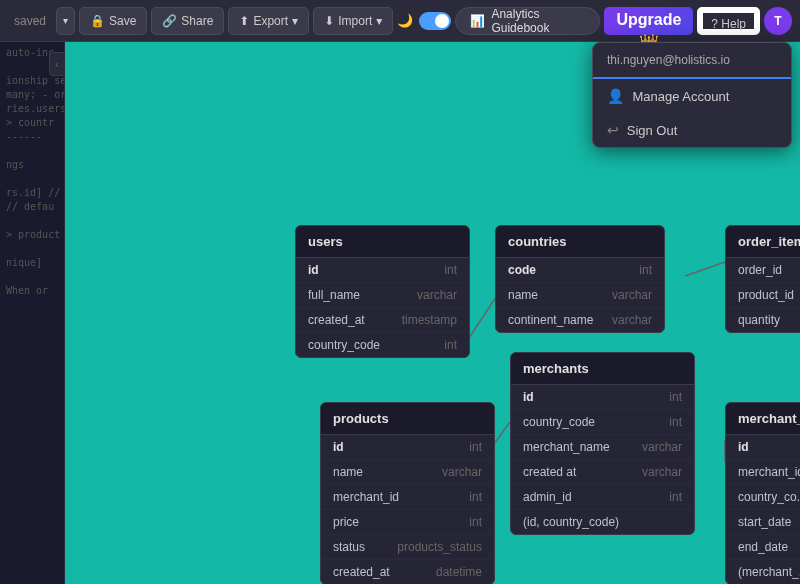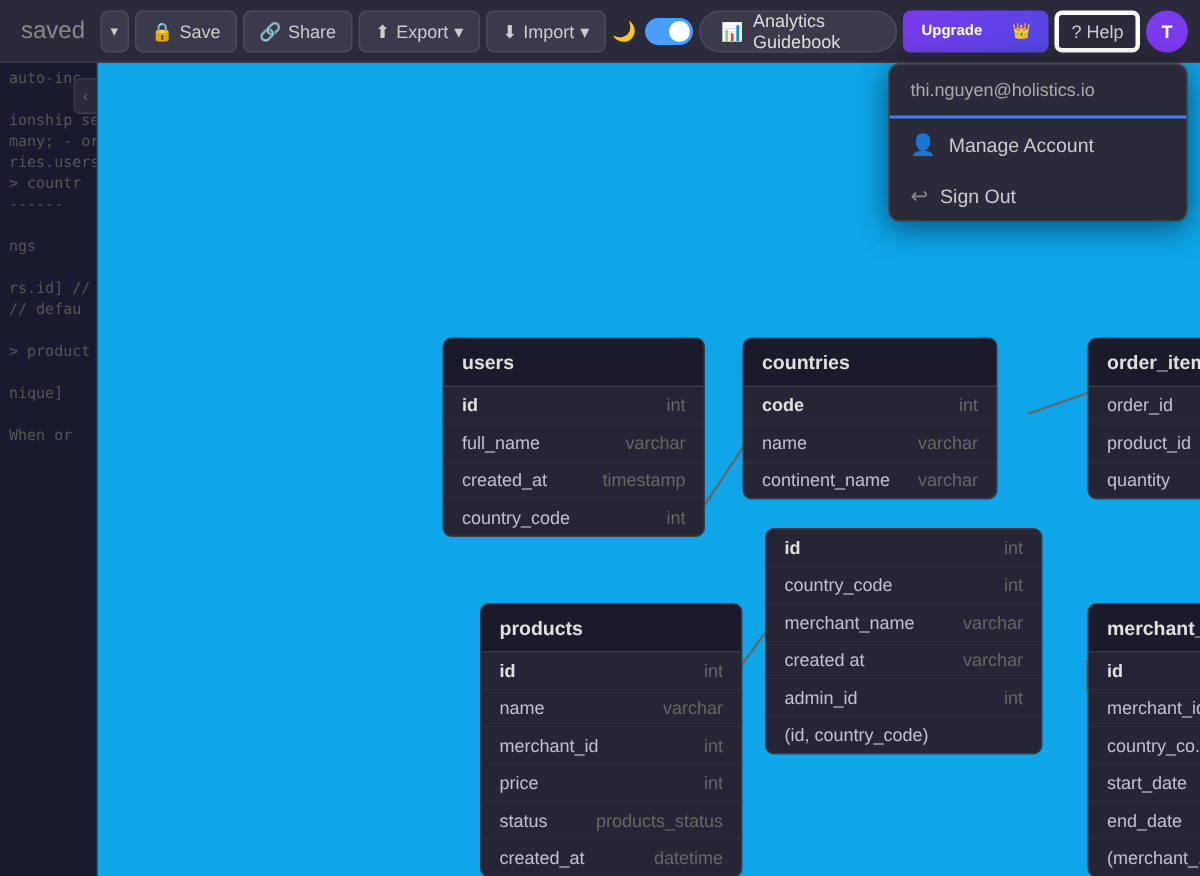--- a/index.html
+++ b/index.html
@@ -45,7 +45,7 @@
     }
     .saved-indicator {
       color: #888;
-      font-size: 16px;
+      font-size: 12px;
       padding: 0 6px;
     }
     .chevron-btn {

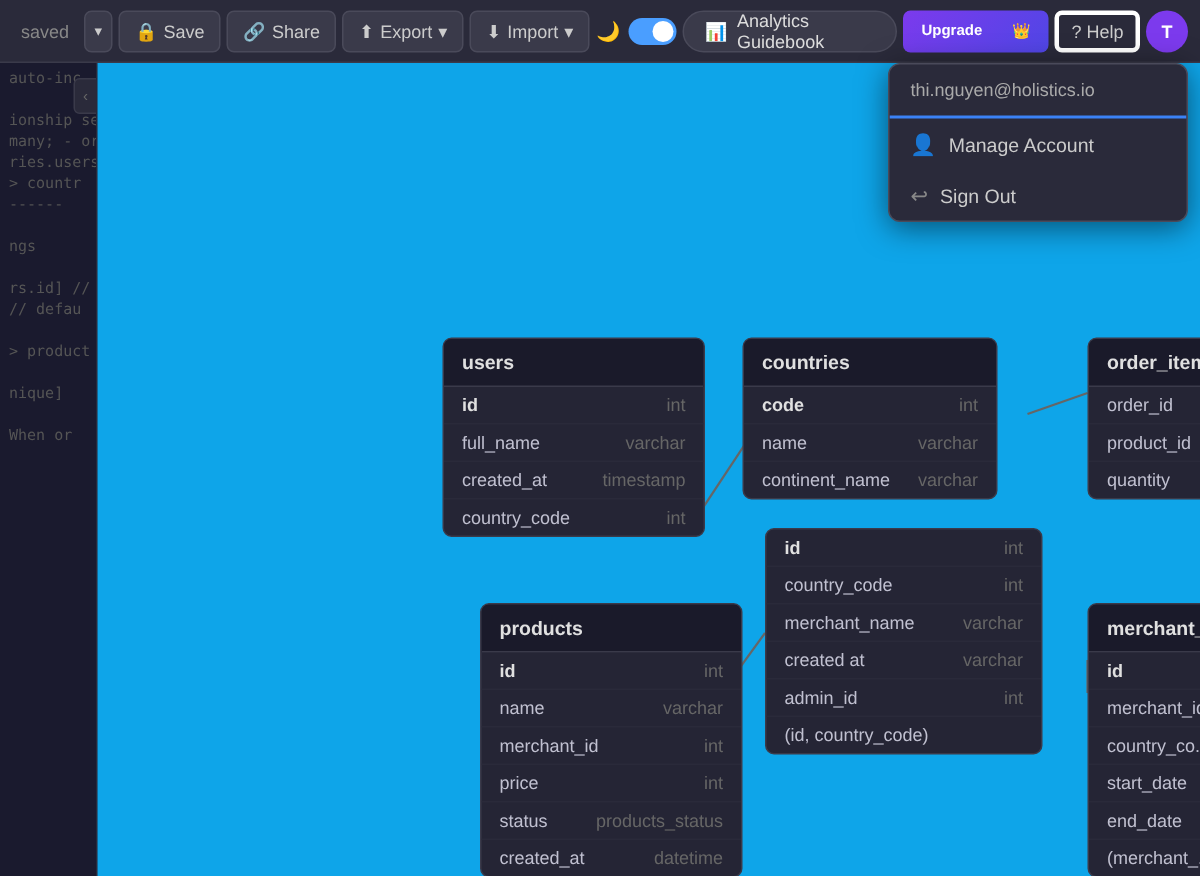--- a/index.html
+++ b/index.html
@@ -99,14 +99,15 @@
       border: none;
       border-radius: 5px;
       color: white;
-      font-size: 10px;
+      font-size: 16px;
       font-weight: 600;
       padding: 4px 12px;
       cursor: pointer;
       height: 28px;
       display: flex;
       align-items: center;
-      gap: 20px;
+      gap: 4px;
+      flex-direction: column;
     }
     .help-btn {
       background: transparent;

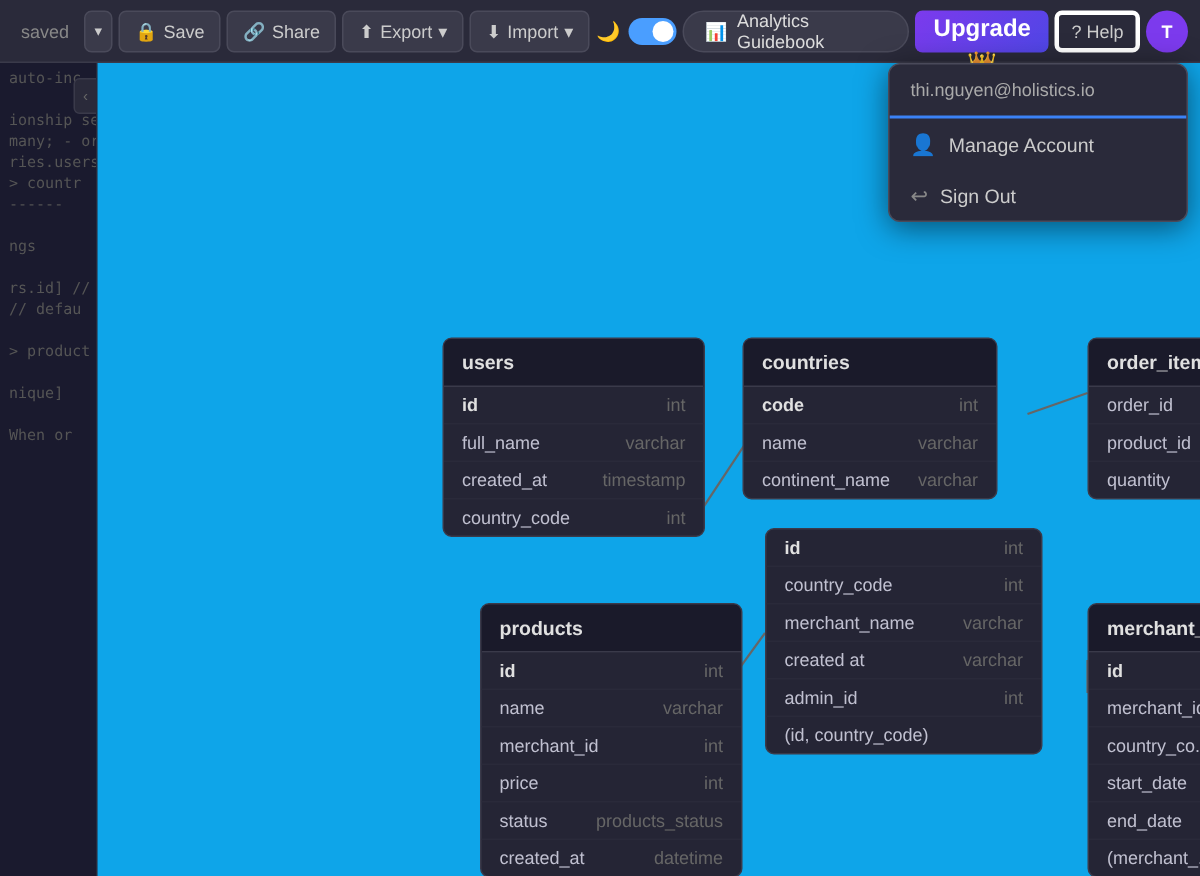--- a/index.html
+++ b/index.html
@@ -111,7 +111,7 @@
     }
     .help-btn {
       background: transparent;
-      border: 3px solid #ffffff;
+      border: 6px solid #ffffff;
       border-radius: 5px;
       color: #ccc;
       font-size: 12px;

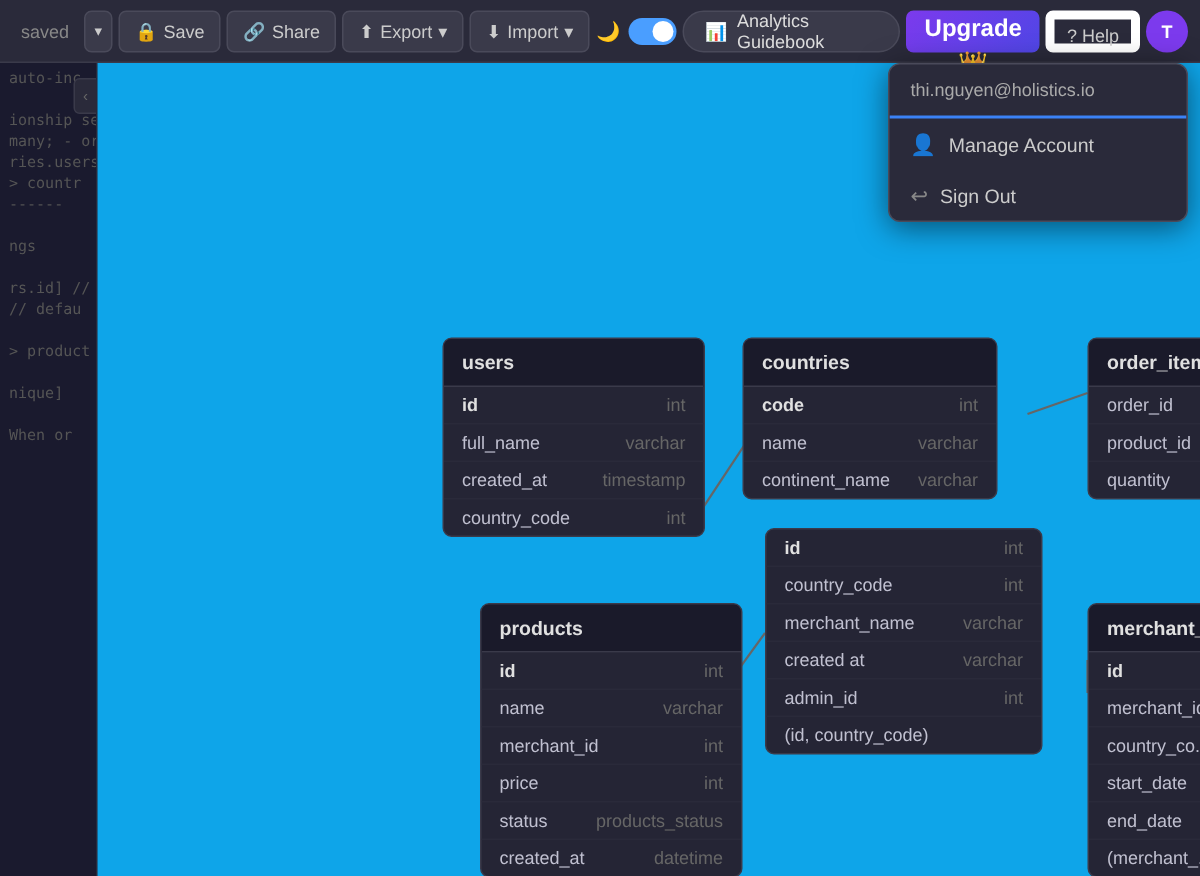--- a/index.html
+++ b/index.html
@@ -208,7 +208,7 @@
     
     .canvas {
       flex: 1;
-      background: #0ea5e9;
+      background: #14b8a6;
       position: relative;
       overflow: hidden;
     }

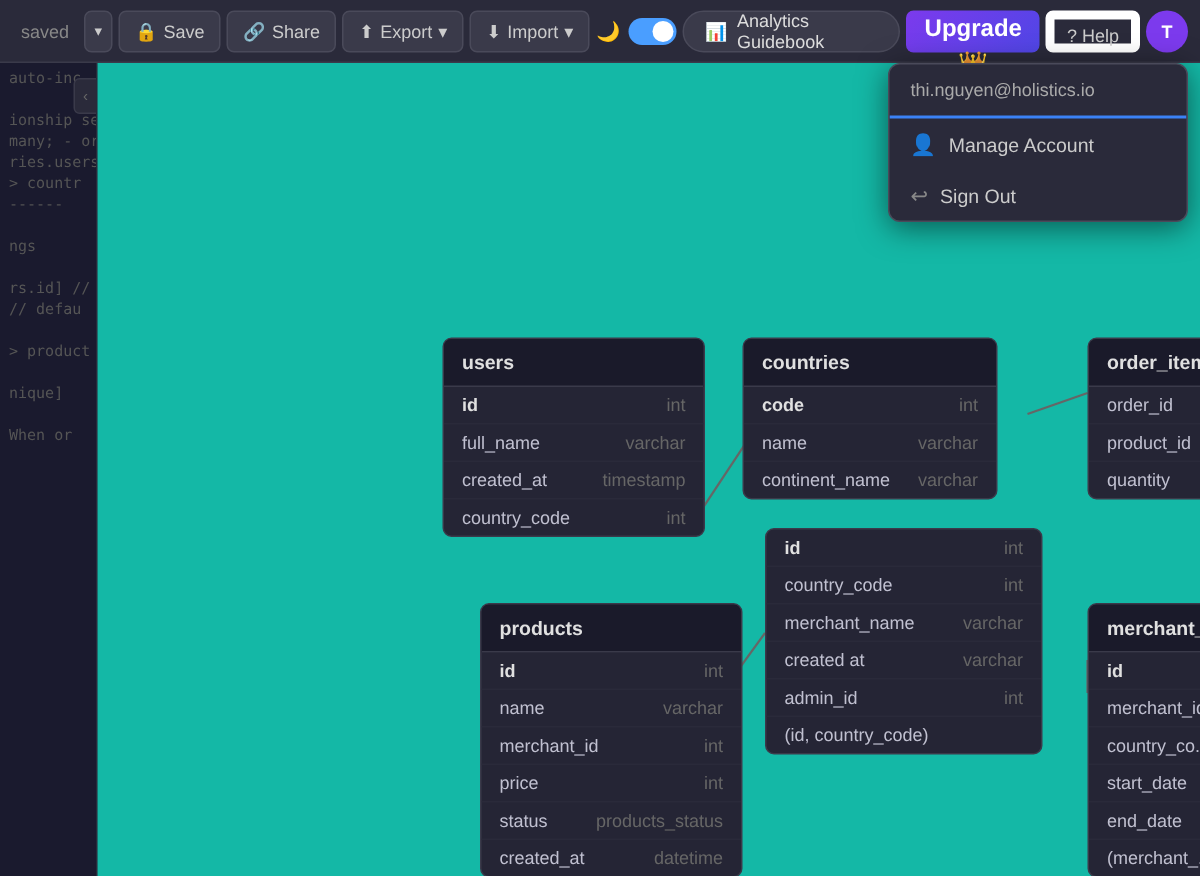--- a/index.html
+++ b/index.html
@@ -417,6 +417,7 @@
     </div>
 
     <div class="db-table" style="left:445px; top:310px; width:185px;">
+      <div class="db-table-header">merchants</div>
       <div class="db-table-row">
         <span class="col-name pk">id</span>
         <span class="col-type">int</span>

